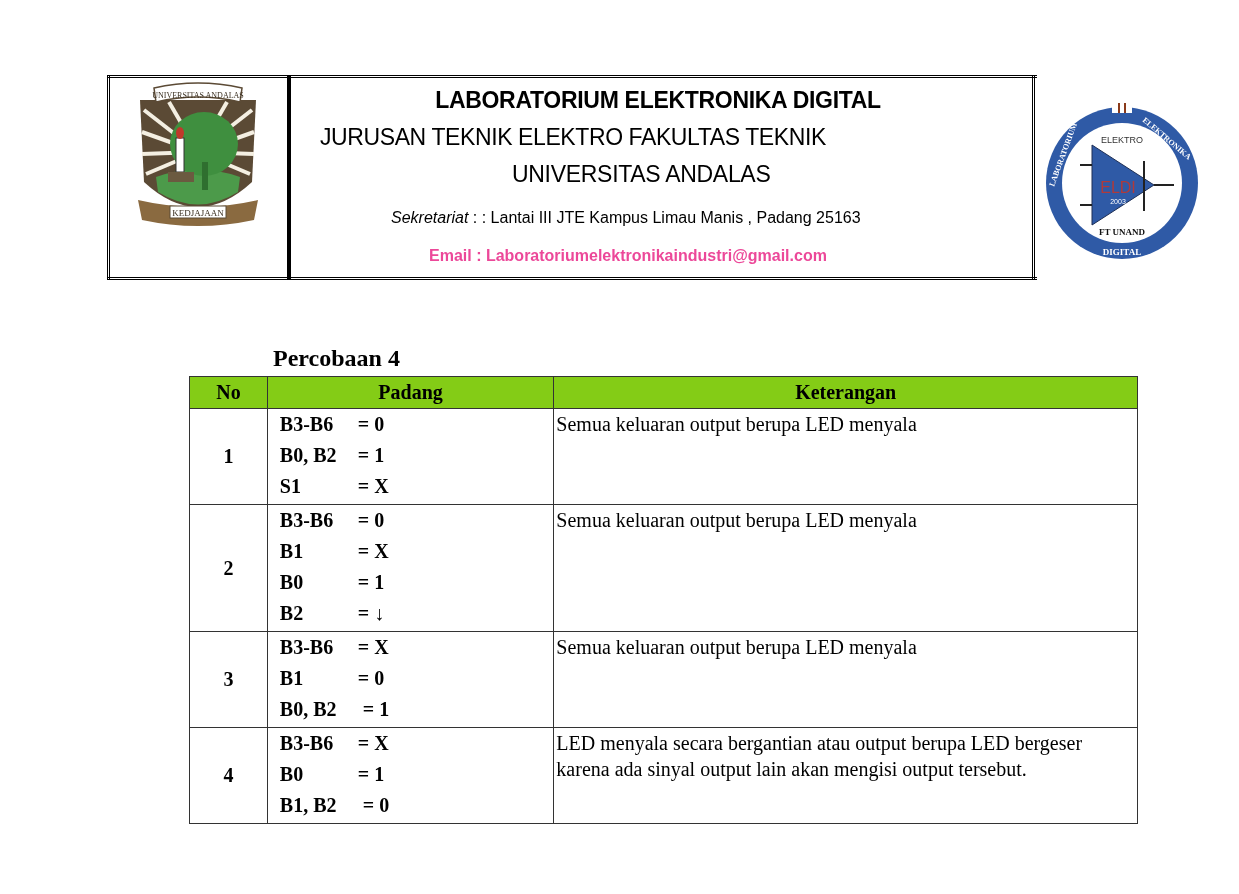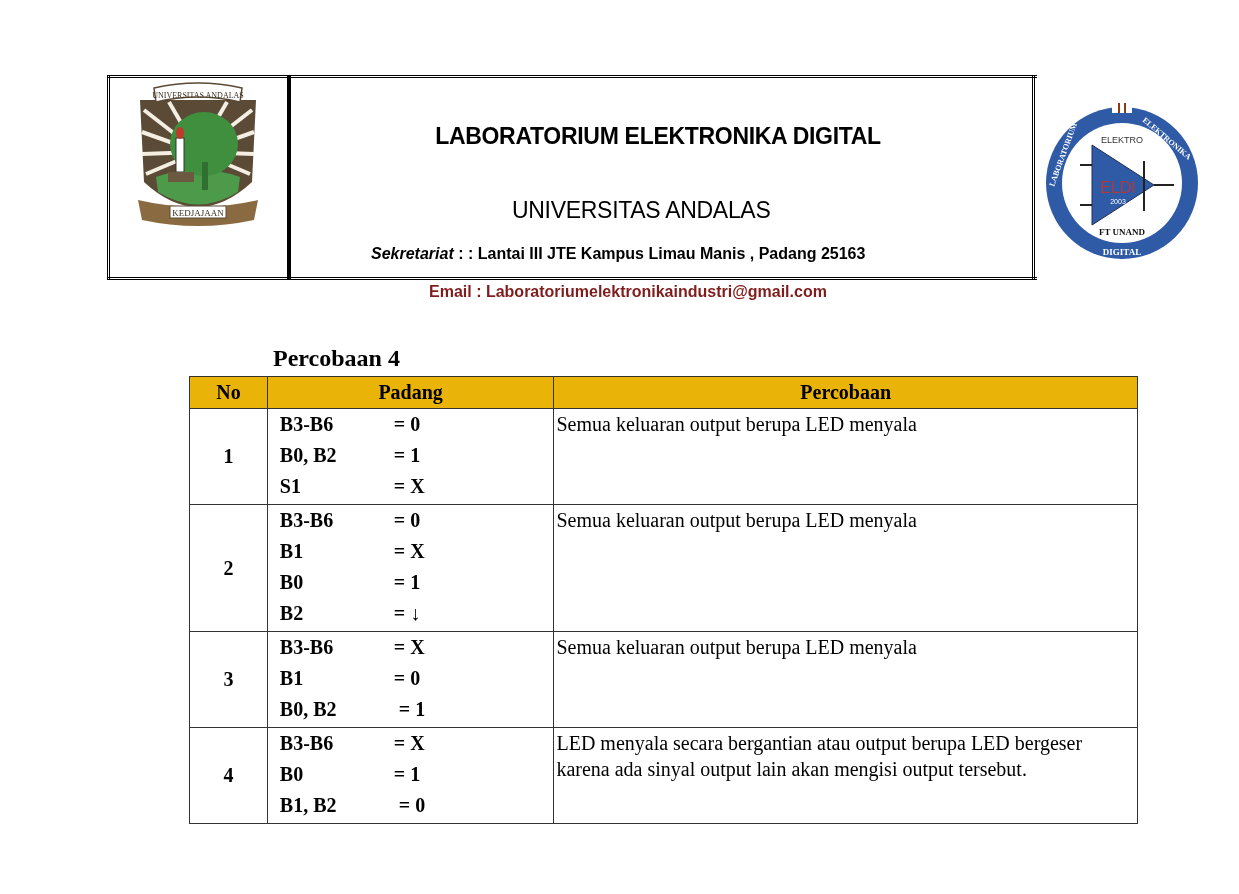--- a/index.html
+++ b/index.html
@@ -16,7 +16,7 @@
   .logo-unand { position:absolute; left:27px; top:7px; width:128px; height:150px; }
   .logo-lab { position:absolute; left:935px; top:28px; width:160px; height:160px; }
 
-  .lh-text { position:absolute; left:180px; width:742px; text-align:center; font-family:"Liberation Sans", sans-serif;margin-top:36px; }
+  .lh-text { position:absolute; left:180px; width:742px; text-align:center; font-family:"Liberation Sans", sans-serif; }
   .lh-title { top:12px; font-size:23px; font-weight:bold; letter-spacing:-0.3px; }
   .lh-sub1 { top:49px; font-size:23px; left:213px; text-align:left; width:auto; letter-spacing:-0.4px; }
   .lh-sub2 { top:86px; font-size:23px; left:405px; text-align:left; width:auto; letter-spacing:-0.3px; }

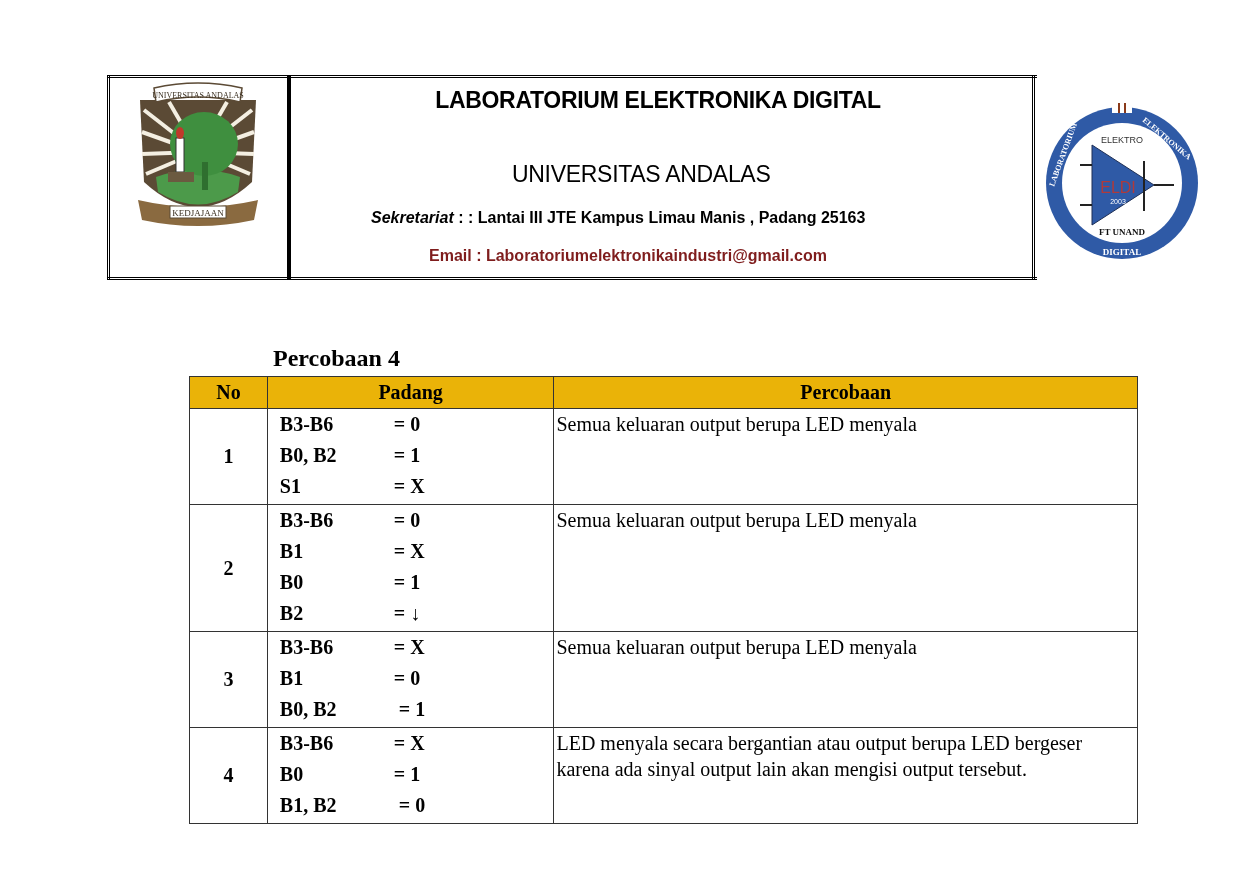--- a/index.html
+++ b/index.html
@@ -82,6 +82,7 @@
   </svg>
 
   <div class="lh-text lh-title">LABORATORIUM ELEKTRONIKA DIGITAL</div>
+  <div class="lh-text lh-sub1">JURUSAN TEKNIK ELEKTRO FAKULTAS TEKNIK</div>
   <div class="lh-text lh-sub2">UNIVERSITAS ANDALAS</div>
   <div class="lh-text lh-addr"><i>Sekretariat</i><span> : : Lantai III JTE Kampus Limau Manis , Padang 25163</span></div>
   <div class="lh-text lh-email">Email : Laboratoriumelektronikaindustri@gmail.com</div>

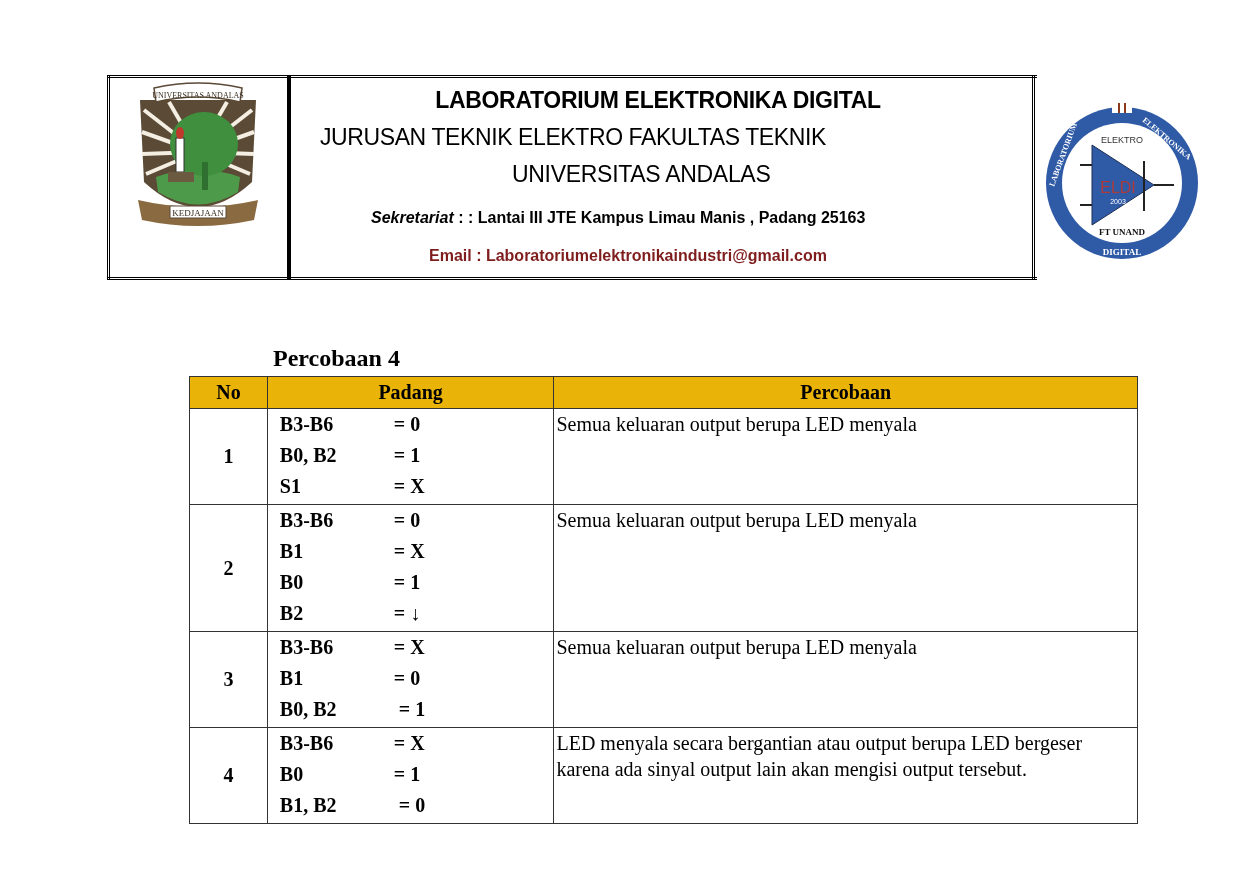--- a/index.html
+++ b/index.html
@@ -20,7 +20,7 @@
   .lh-title { top:12px; font-size:23px; font-weight:bold; letter-spacing:-0.3px; }
   .lh-sub1 { top:49px; font-size:23px; left:213px; text-align:left; width:auto; letter-spacing:-0.4px; }
   .lh-sub2 { top:86px; font-size:23px; left:405px; text-align:left; width:auto; letter-spacing:-0.3px; }
-  .lh-addr { top:134px; font-size:16px; font-weight:bold; left:264px; text-align:left; width:auto; }
+  .lh-addr { top:134px; font-size:16px; font-weight:normal; left:284px; text-align:left; width:auto; }
   .lh-addr i { font-style:italic; }
   .lh-email { top:172px; font-size:16px; font-weight:bold; color:#7f1d1d; left:322px; text-align:left; width:auto; }
 

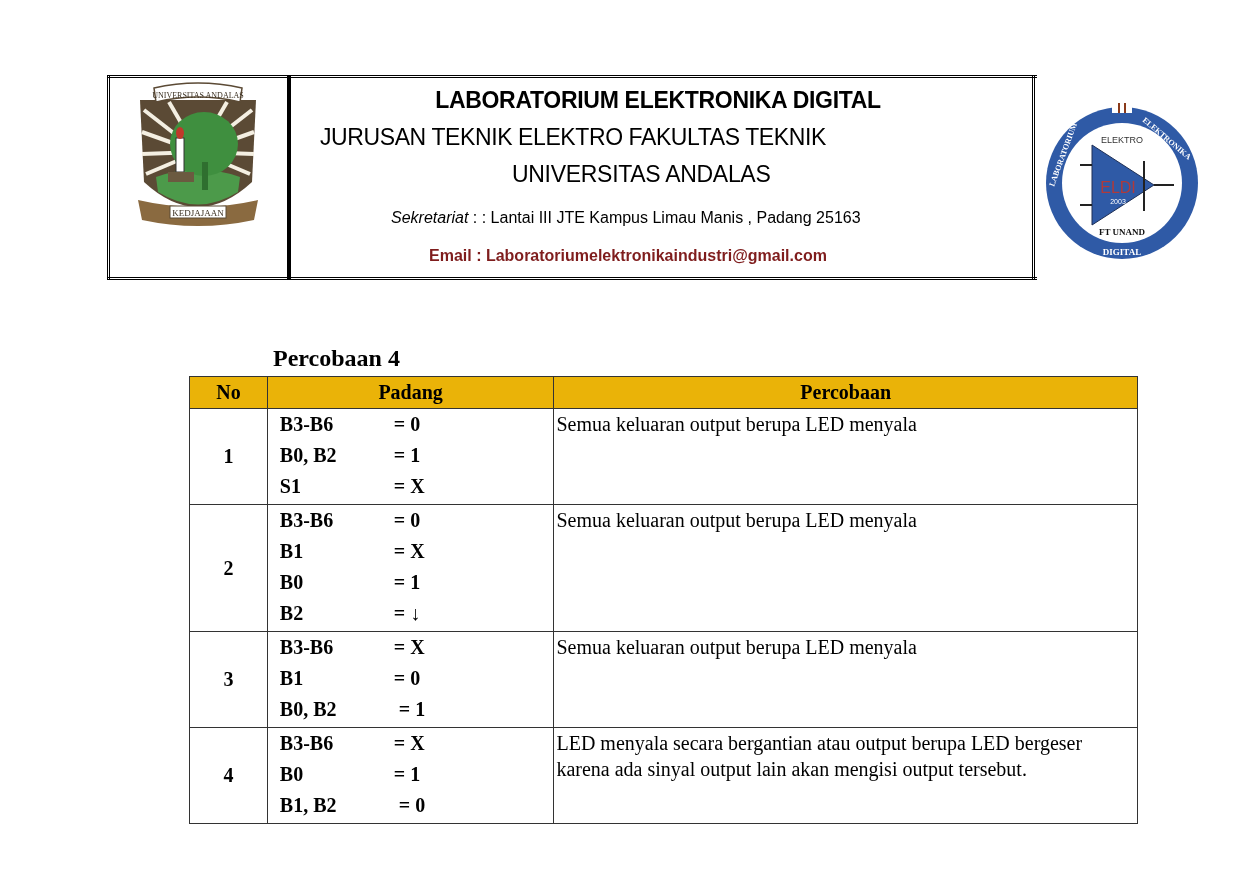--- a/index.html
+++ b/index.html
@@ -22,7 +22,7 @@
   .lh-sub2 { top:86px; font-size:23px; left:405px; text-align:left; width:auto; letter-spacing:-0.3px; }
   .lh-addr { top:134px; font-size:16px; font-weight:normal; left:284px; text-align:left; width:auto; }
   .lh-addr i { font-style:italic; }
-  .lh-email { top:172px; font-size:16px; font-weight:bold; color:#7f1d1d; left:322px; text-align:left; width:auto; }
+  .lh-email { top:172px; font-size:16px; font-weight:bold; color:#ec4899; left:322px; text-align:left; width:auto; }
 
   
   .section-title { position:absolute; left:273px; top:345px; font-size:24px; font-weight:bold; }

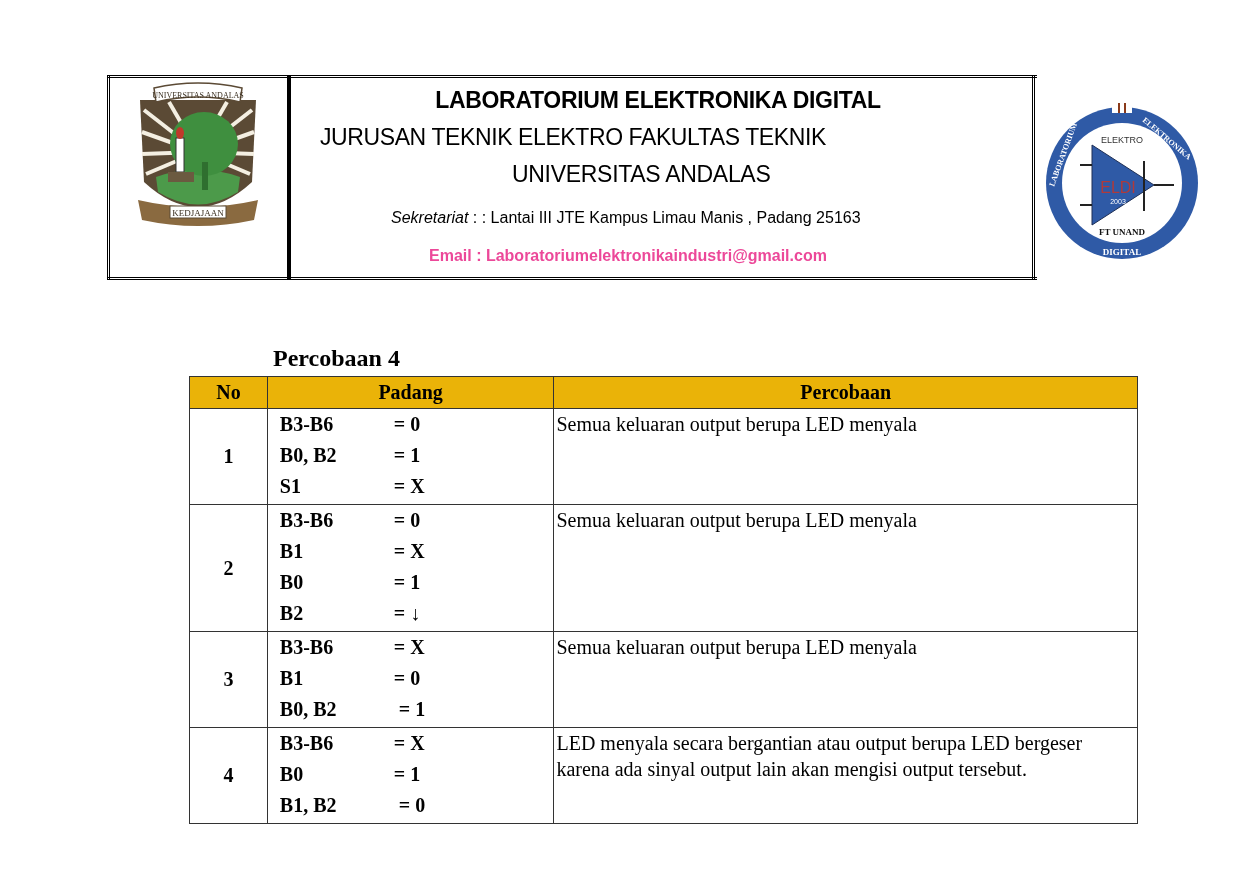--- a/index.html
+++ b/index.html
@@ -30,7 +30,7 @@
   
   table.exp { position:absolute; left:189px; top:376px; border-collapse:collapse; width:949px; font-size:20px; }
   table.exp th, table.exp td { border:1.5px solid #333; padding:0; vertical-align:top; }
-  table.exp th { background:#eab308; font-weight:bold; height:31px; text-align:center; vertical-align:middle; }
+  table.exp th { background:#84cc16; font-weight:bold; height:31px; text-align:center; vertical-align:middle; }
   .col-no { width:77px; }
   .col-sw { width:286px; }
   .col-ket { width:584px; }

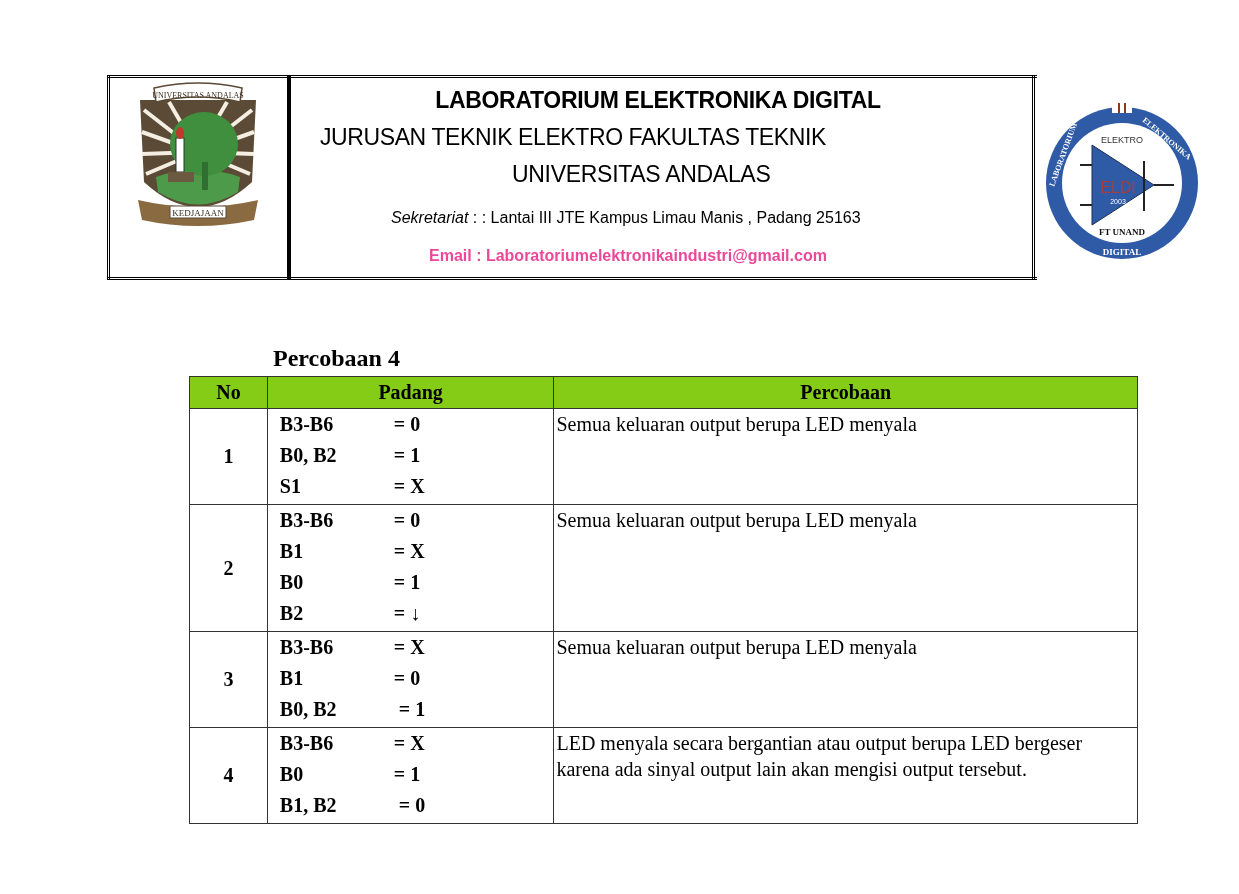--- a/index.html
+++ b/index.html
@@ -115,7 +115,7 @@
     <tr>
       <th class="col-no">No</th>
       <th class="col-sw">Padang</th>
-      <th class="col-ket">Percobaan</th>
+      <th class="col-ket">Keterangan</th>
     </tr>
   </thead>
   <tbody>

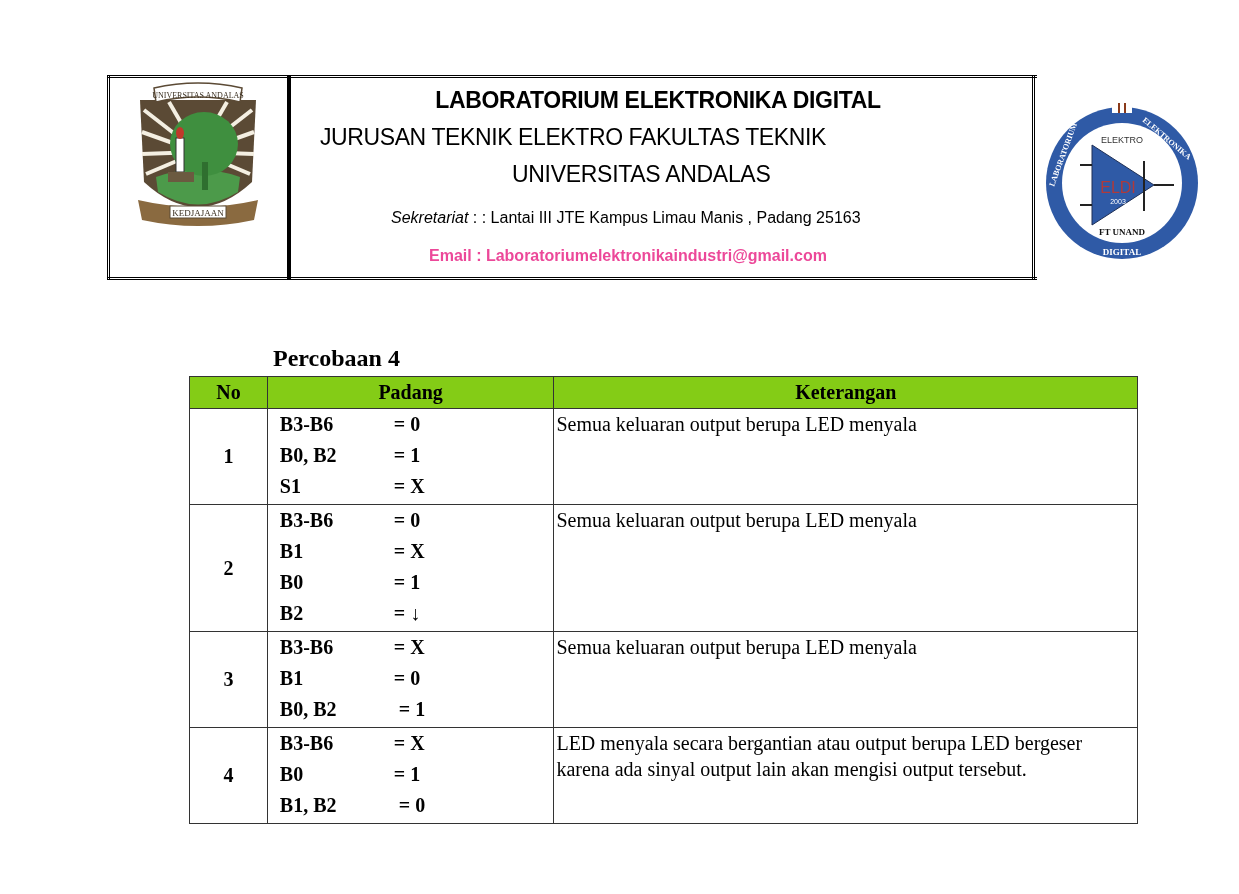--- a/index.html
+++ b/index.html
@@ -36,7 +36,7 @@
   .col-ket { width:584px; }
   td.no { font-weight:bold; text-align:center; vertical-align:middle !important; }
   td.sw { font-weight:bold; padding-left:12px !important; }
-  .sw-line { height:31px; line-height:31px; white-space:pre; display:flex;gap:36px; }
+  .sw-line { height:31px; line-height:31px; white-space:pre; display:flex; }
   .sw-key { display:inline-block; width:78px; }
   .sw-val { display:inline-block; }
   td.ket { padding:2px 2px 0 2px !important; line-height:26px; }

